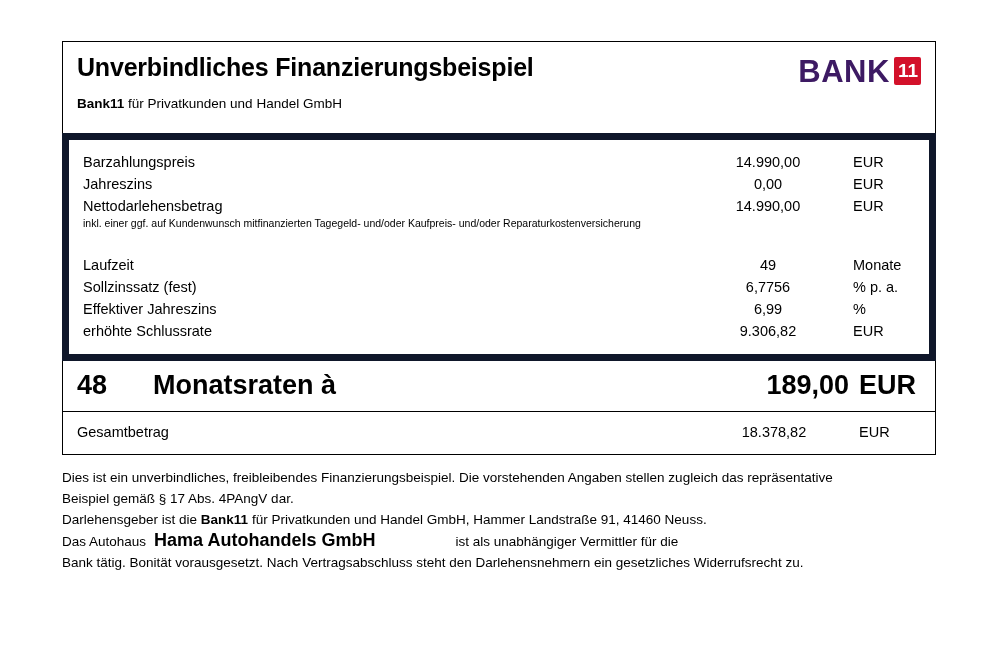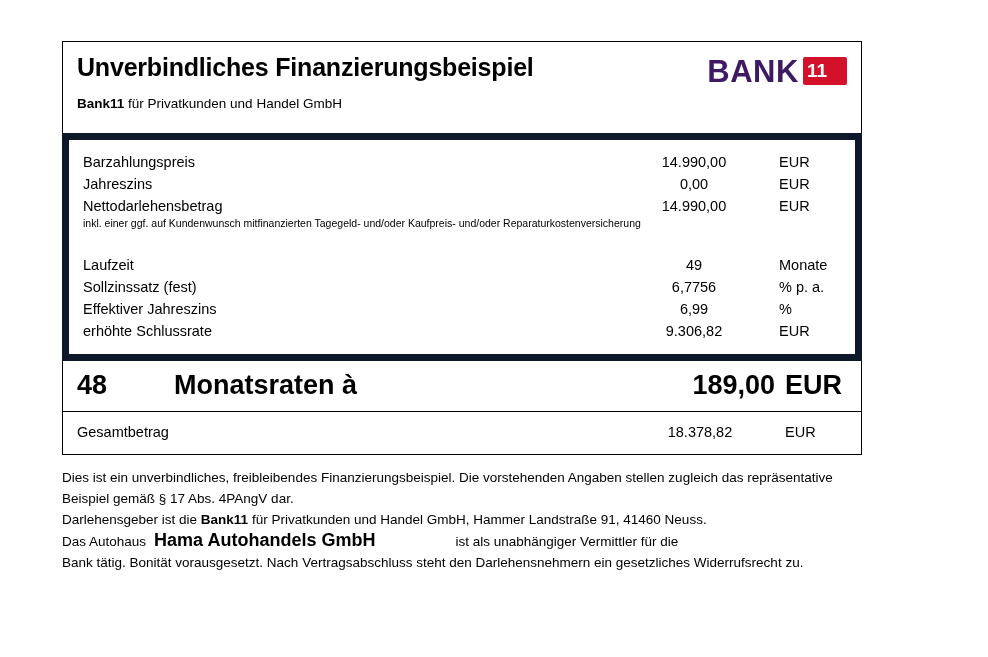--- a/index.html
+++ b/index.html
@@ -26,7 +26,7 @@
     position: absolute;
     left: 62px;
     top: 41px;
-    width: 800px;
+    width: 874px;
   }
 
   

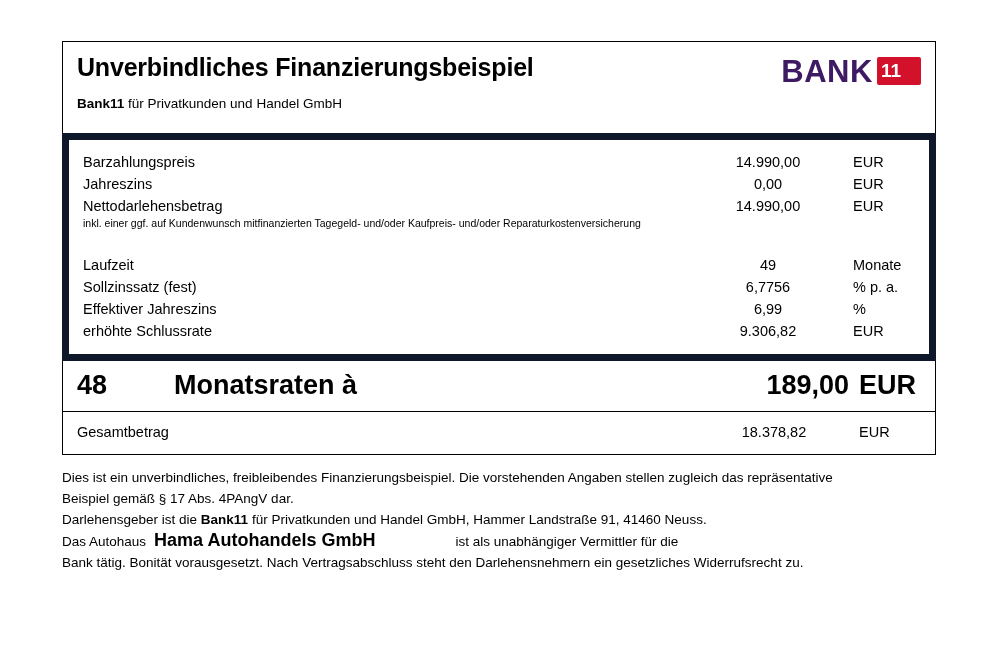--- a/index.html
+++ b/index.html
@@ -77,7 +77,7 @@
     font-size: 19px;
     font-weight: bold;
     line-height: 1;
-    padding: 4px 20px 5px 4px;
+    padding: 4px 3px 5px 4px;
     border-radius: 2px;
     display: inline-block;
   }

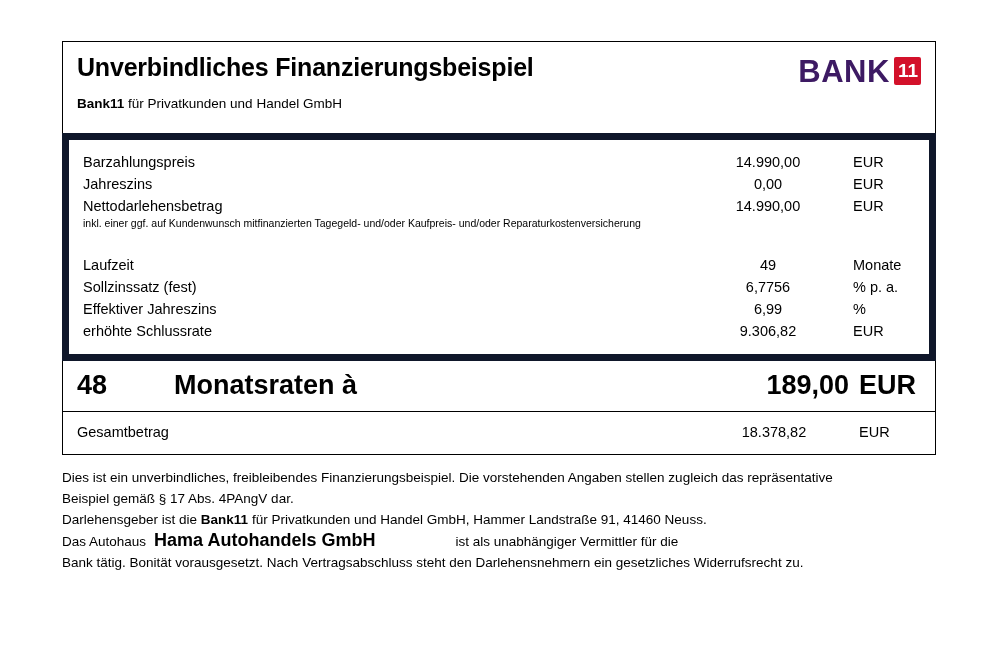--- a/index.html
+++ b/index.html
@@ -136,7 +136,6 @@
   }
   .rate-text {
     flex: 1 1 auto;
-    margin-left: 21px;
   }
   .rate-value {
     flex: 0 0 auto;

